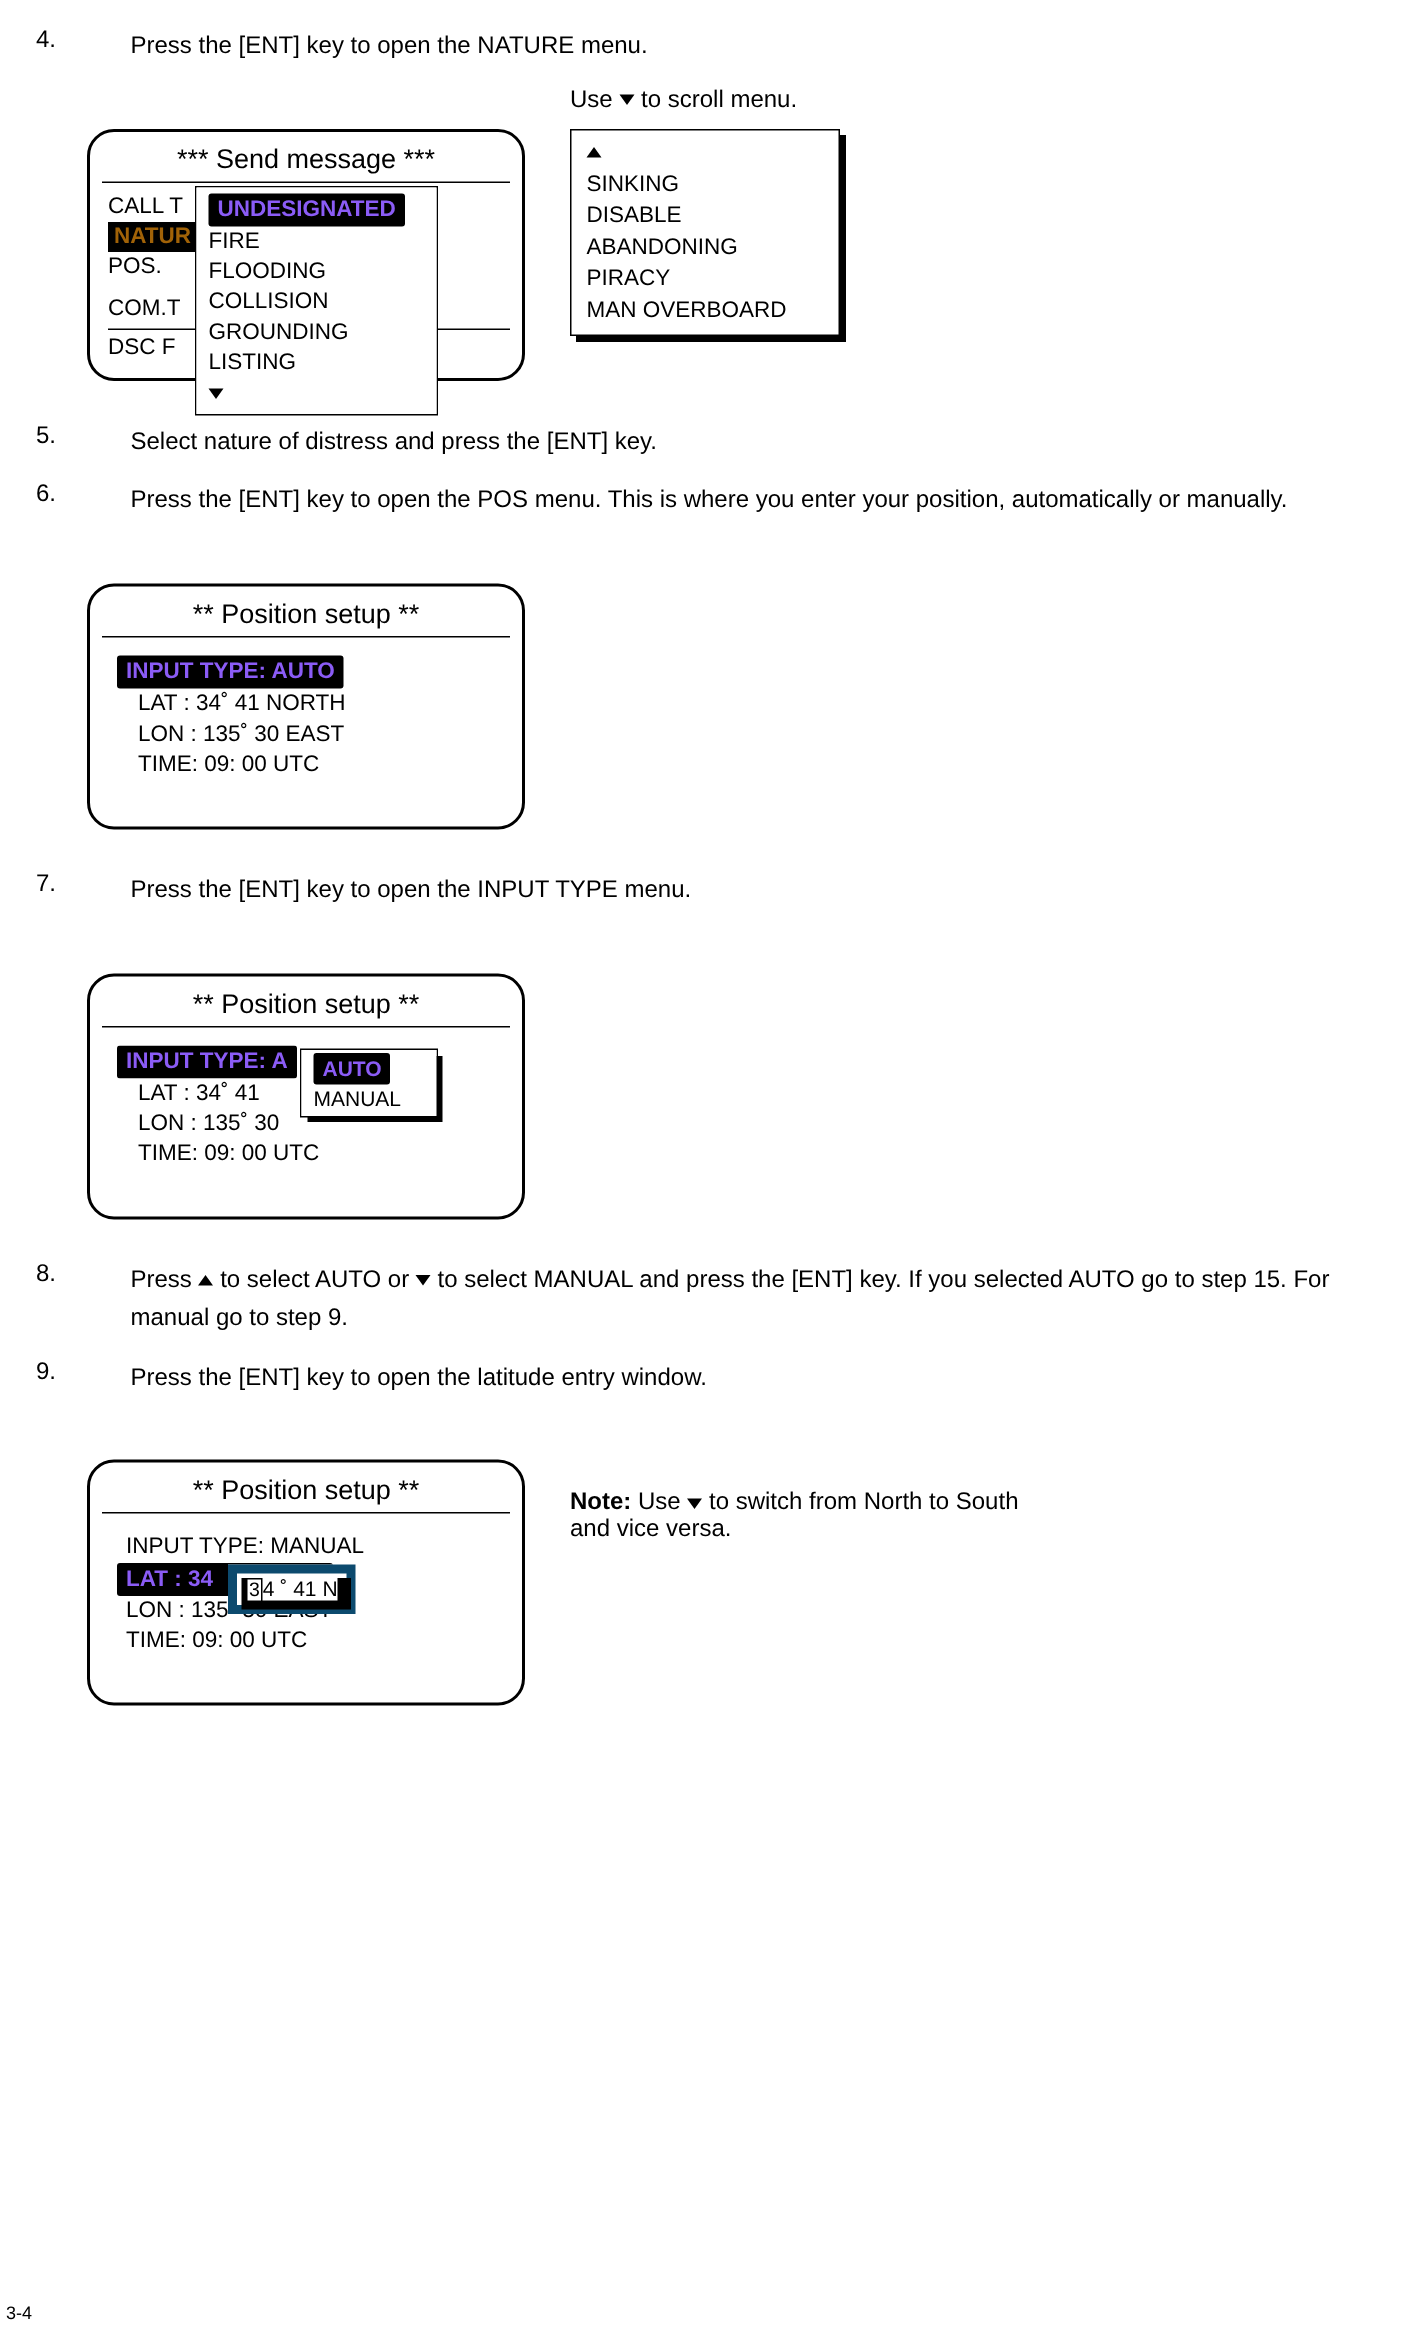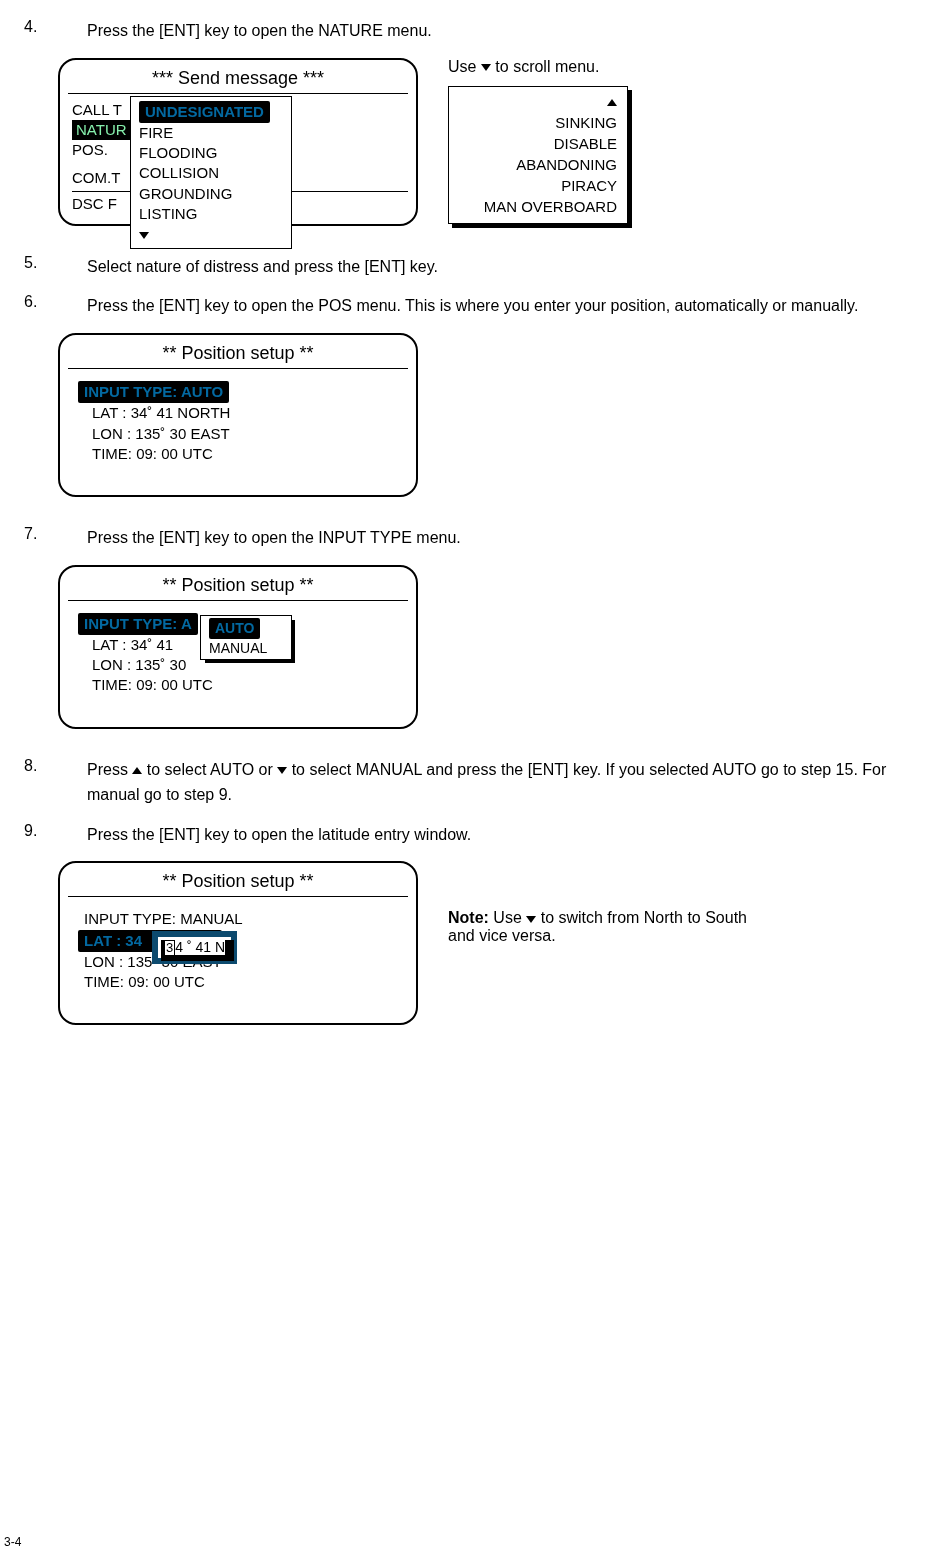--- a/index.html
+++ b/index.html
@@ -42,7 +42,7 @@
     background: #fff;
     box-sizing: border-box;
   }
-  .lcd-w1 { width: 360px; }
+  .lcd-w1 { width: 292px; margin-top: 28px; }
   .lcd-title {
     text-align: center;
     font-size: 18px;

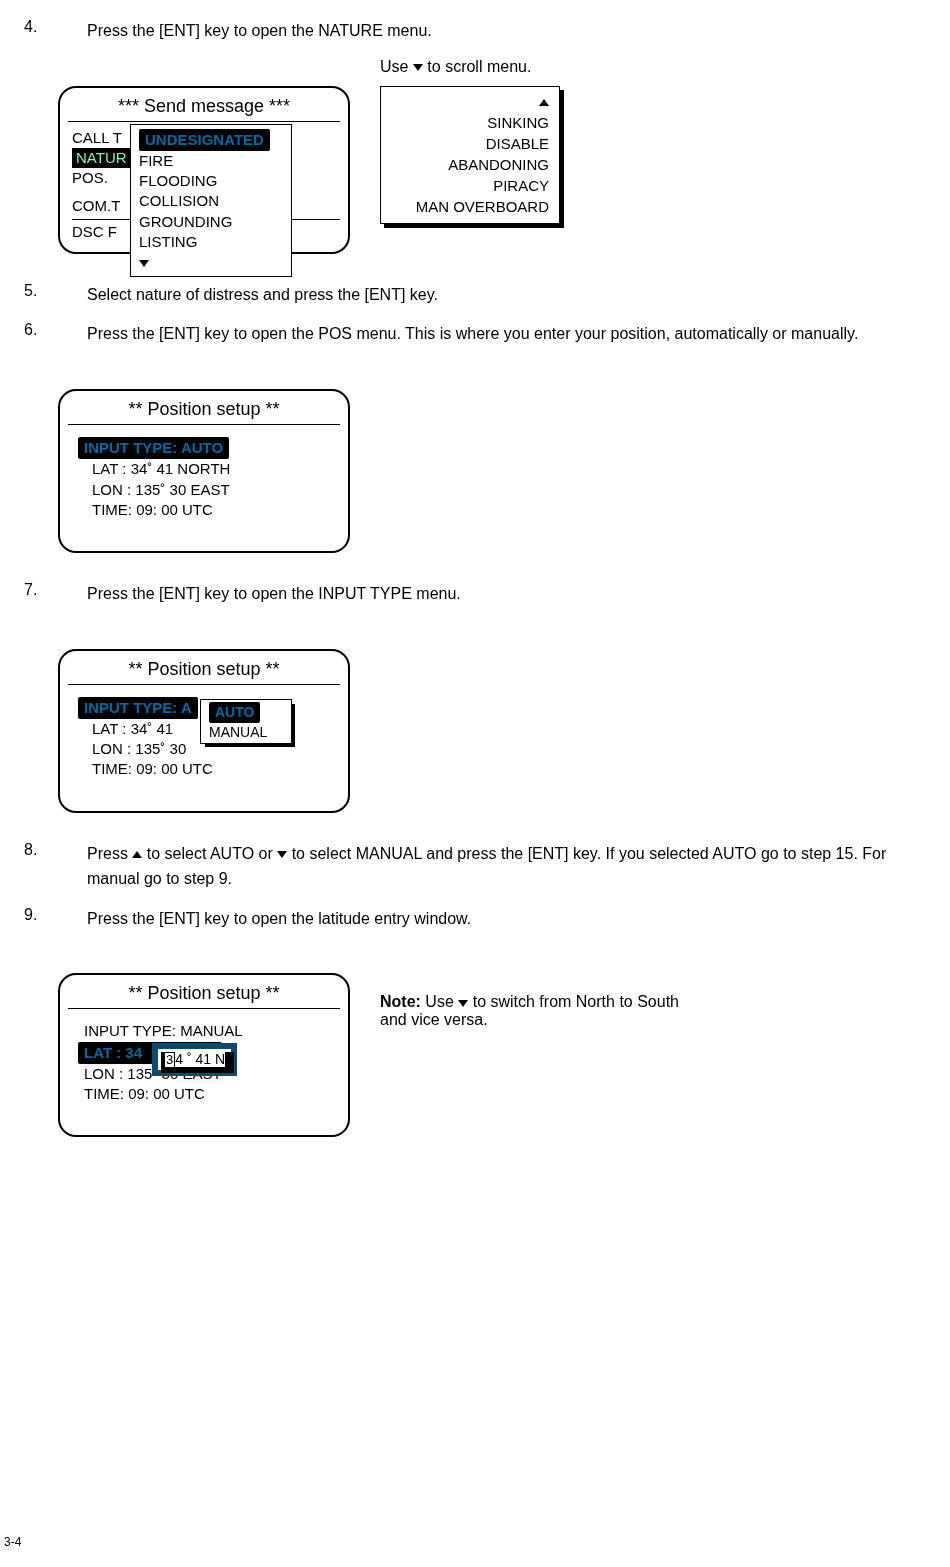--- a/index.html
+++ b/index.html
@@ -132,7 +132,6 @@
     background: #fff;
     position: relative;
     z-index: 1;
-    text-align: right;
   }
   .side-box-shadow {
     position: absolute;

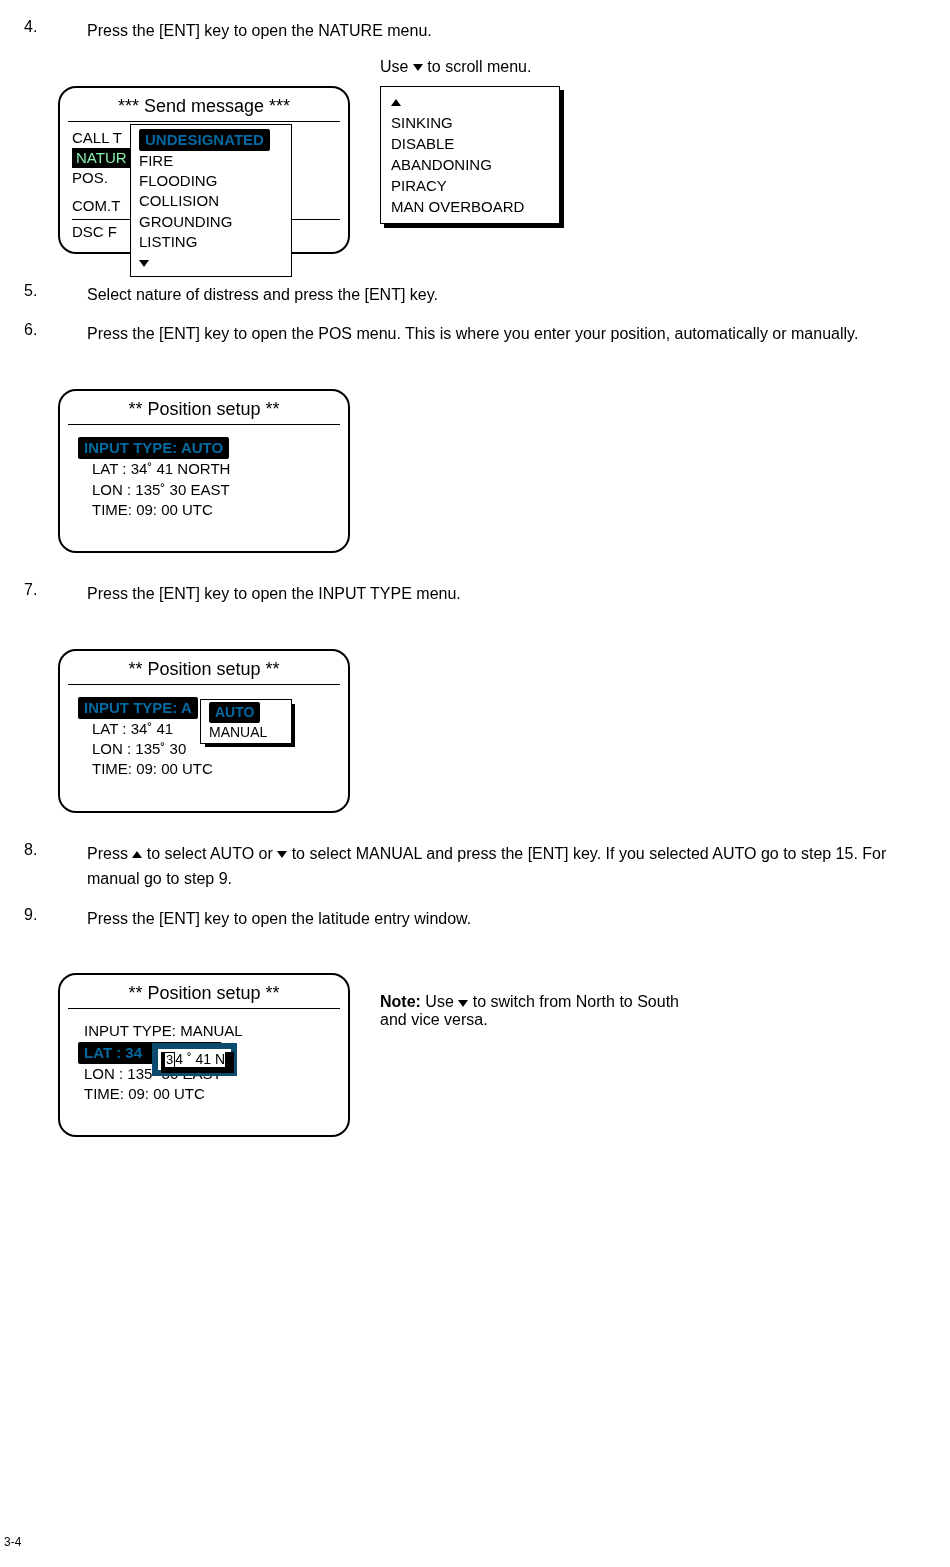--- a/index.html
+++ b/index.html
@@ -69,7 +69,7 @@
   }
   .inv-block {
     background: #000;
-    color: #0369a1;
+    color: #8b5cf6;
     padding: 1px 6px;
     display: inline-block;
     font-weight: bold;

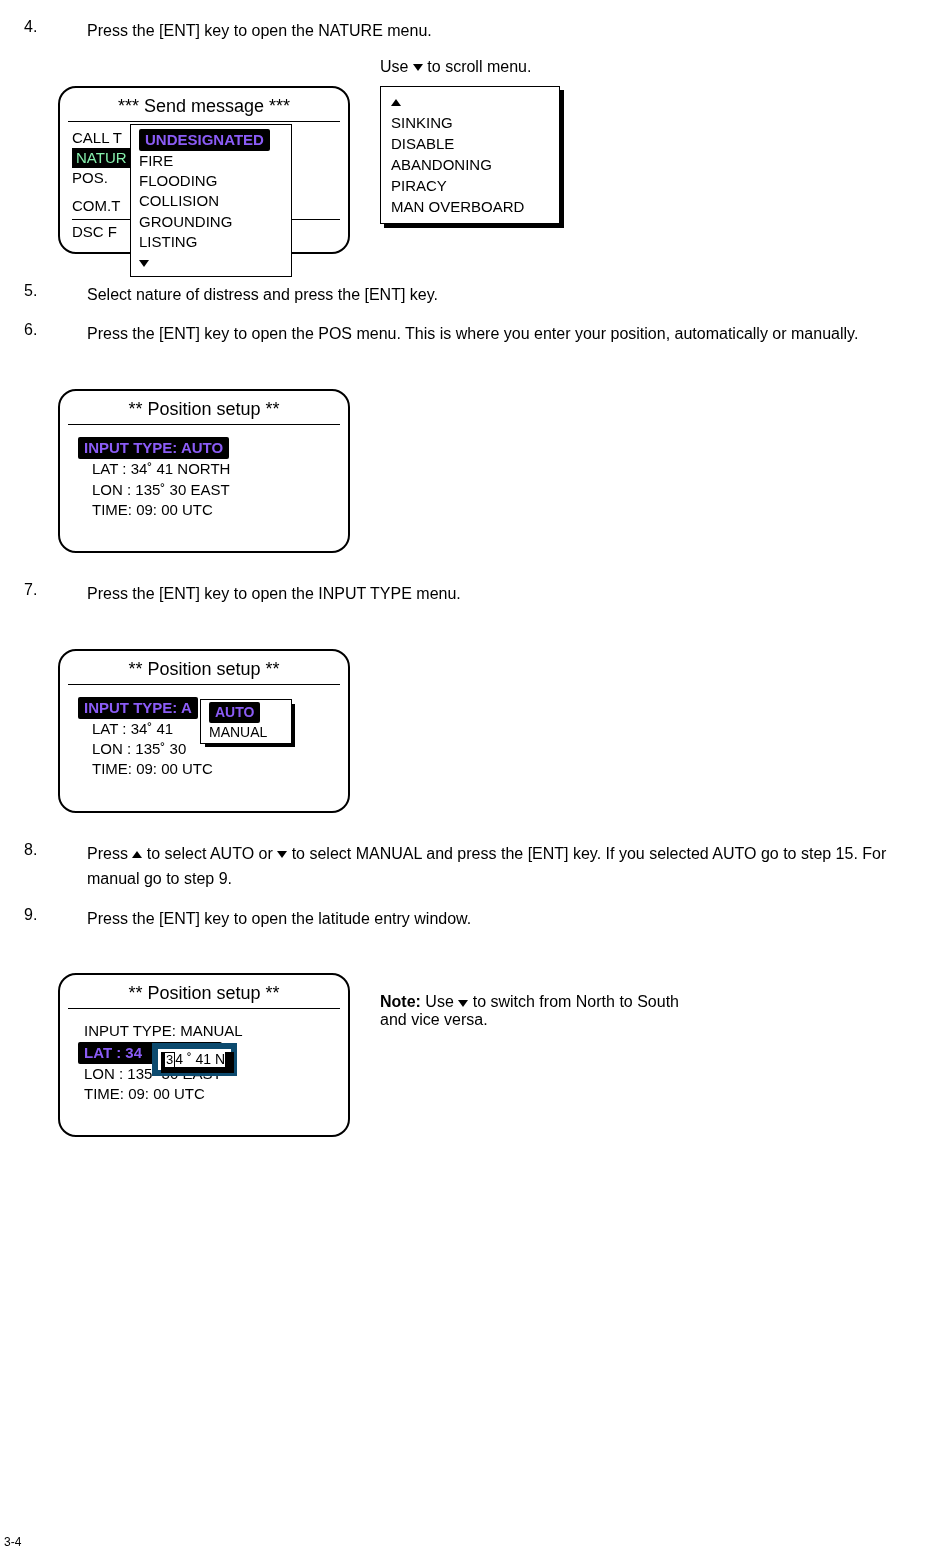--- a/index.html
+++ b/index.html
@@ -62,10 +62,10 @@
   .lcd-line { white-space: nowrap; overflow: hidden; }
   .inv {
     background: #000;
-    color: #86efac;
+    color: #a16207;
     padding: 0 4px;
     display: inline-block;
-    font-weight: normal;
+    font-weight: bold;
   }
   .inv-block {
     background: #000;

